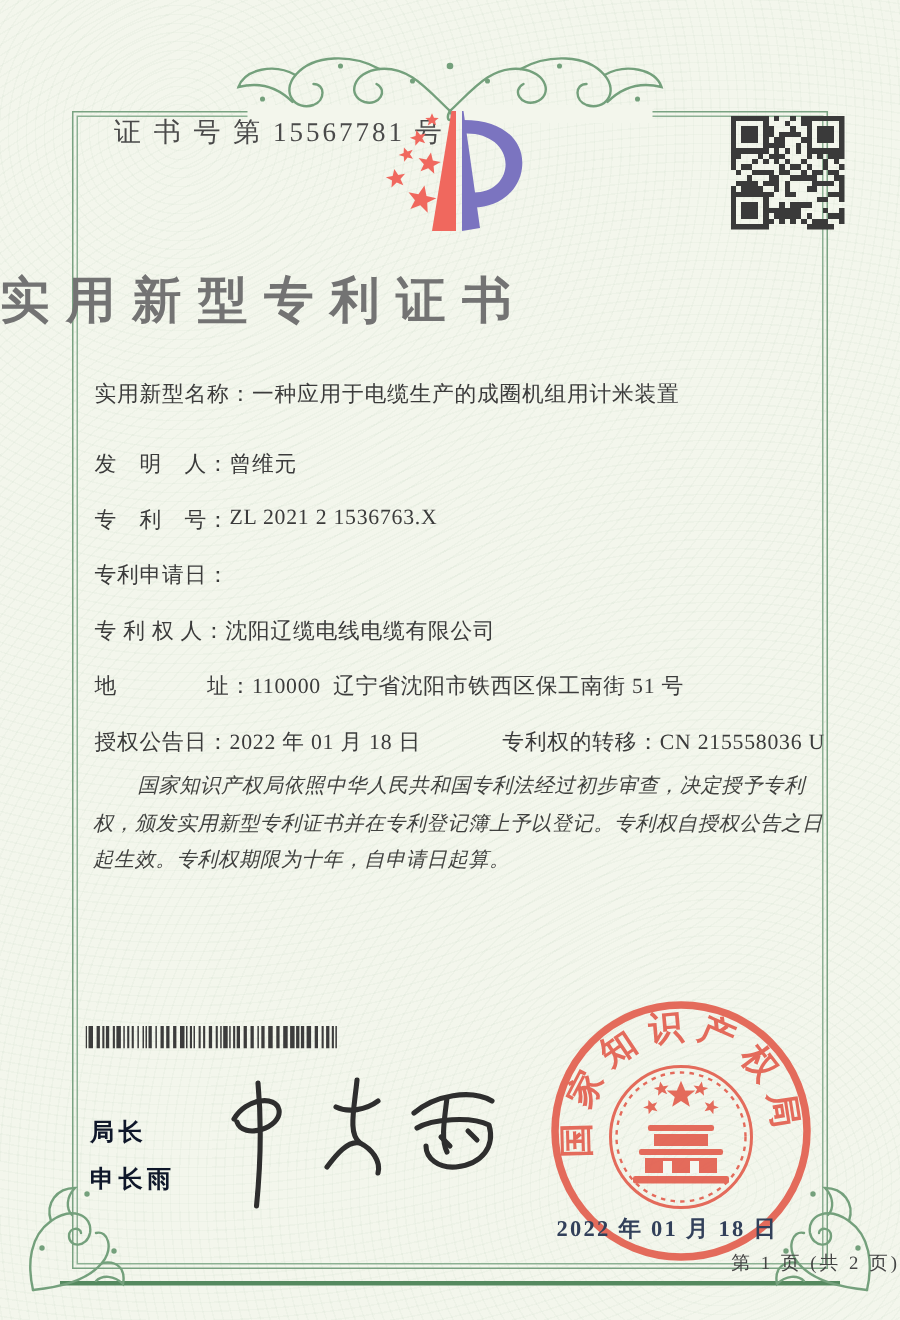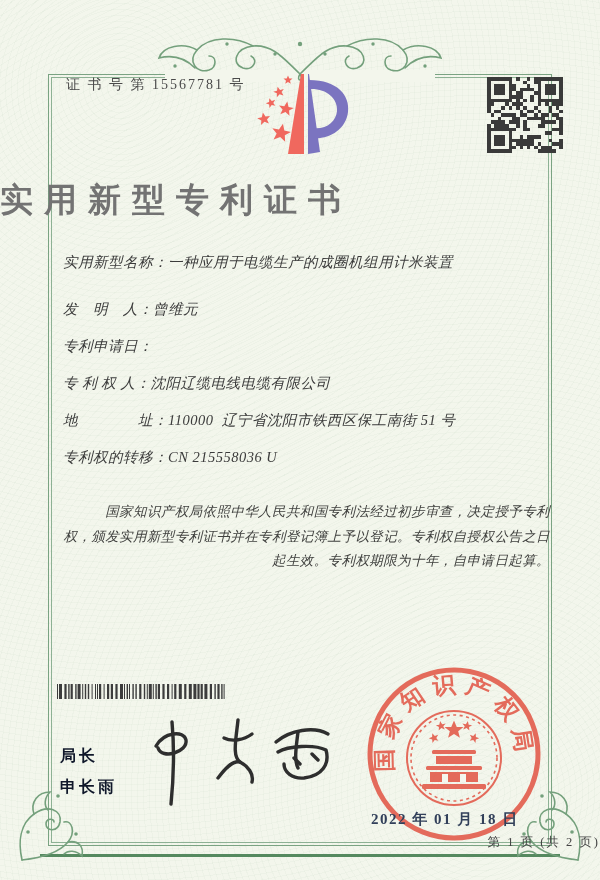--- a/index.html
+++ b/index.html
@@ -16,7 +16,7 @@
     border:1px solid #7aa382;}
   .frame-inner{position:absolute;inset:2px;border:1px solid #8db194;}
   .bottom-line{position:absolute;left:40px;right:40px;top:854px;height:3px;background:#55895f;}
-  .cert-no{position:absolute;left:66px;top:76px;font-size:14px;letter-spacing:2px;color:#4a4a4a;}
+  .cert-no{position:absolute;left:76px;top:76px;font-size:18px;letter-spacing:2px;color:#4a4a4a;}
   .logo{position:absolute;left:246px;top:66px;}
   .qr{position:absolute;left:487px;top:77px;width:76px;height:76px;}
   .title{position:absolute;left:0;top:178px;width:100%;text-align:left;

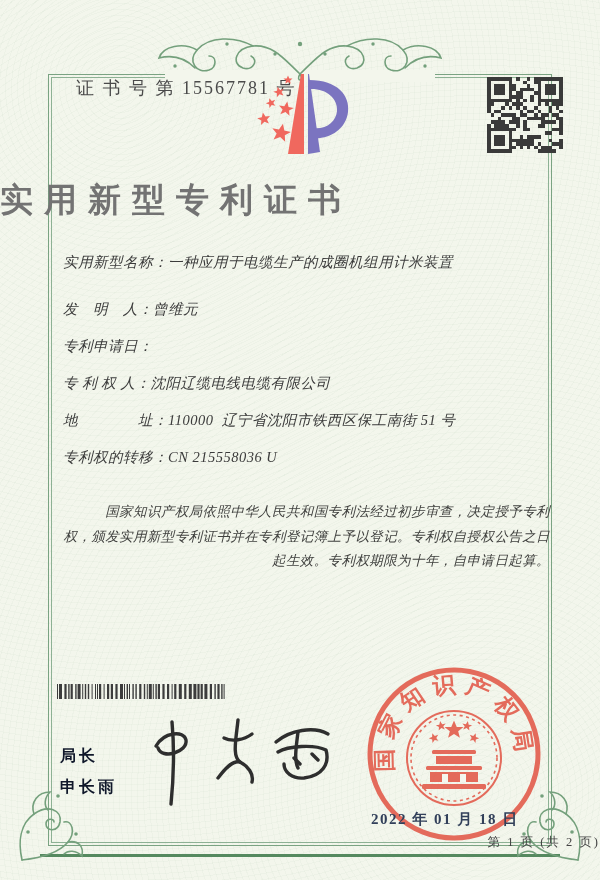--- a/index.html
+++ b/index.html
@@ -22,7 +22,7 @@
   .title{position:absolute;left:0;top:178px;width:100%;text-align:left;
     font-size:33px;font-weight:700;letter-spacing:11px;color:#737373;}
   .fields{position:absolute;left:63px;top:253px;right:44px;font-size:14.5px;color:#3b3b3b;}
-  .field-row{display:flex;white-space:pre;height:20px;margin-bottom:17px;letter-spacing:0.5px;font-style:italic;}
+  .field-row{display:flex;white-space:pre;height:20px;margin-bottom:17px;letter-spacing:0.5px;}
   .field-row.first{margin-bottom:27px;}
   .field-row.split{justify-content:space-between;padding-right:6px;}
   .f-label{flex:none;}

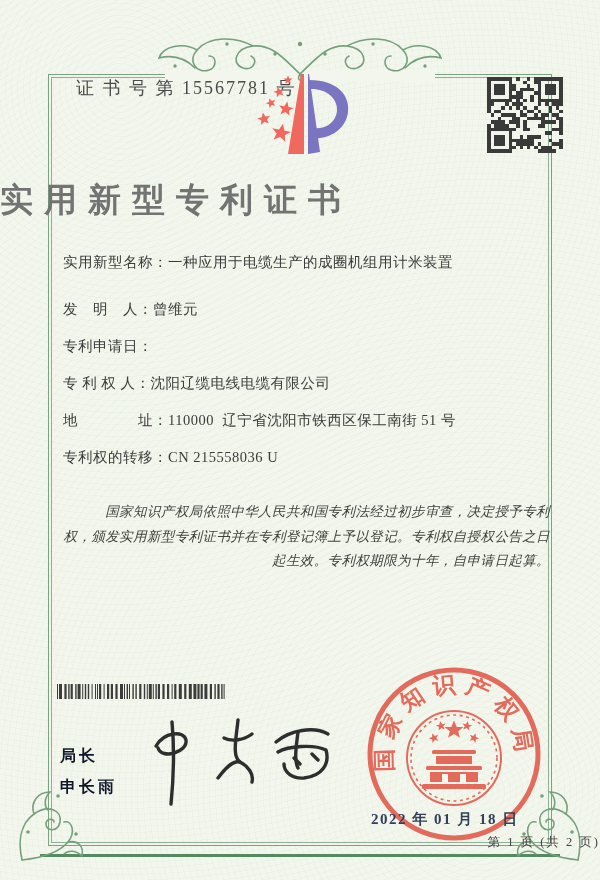--- a/index.html
+++ b/index.html
@@ -373,6 +373,10 @@
     <span class="f-value">曾维元</span>
   </div>
   <div class="field-row">
+    <span class="f-label">专　利　号：</span>
+    <span class="f-value">ZL 2021 2 1536763.X</span>
+  </div>
+  <div class="field-row">
     <span class="f-label">专利申请日：</span>
   </div>
   <div class="field-row">

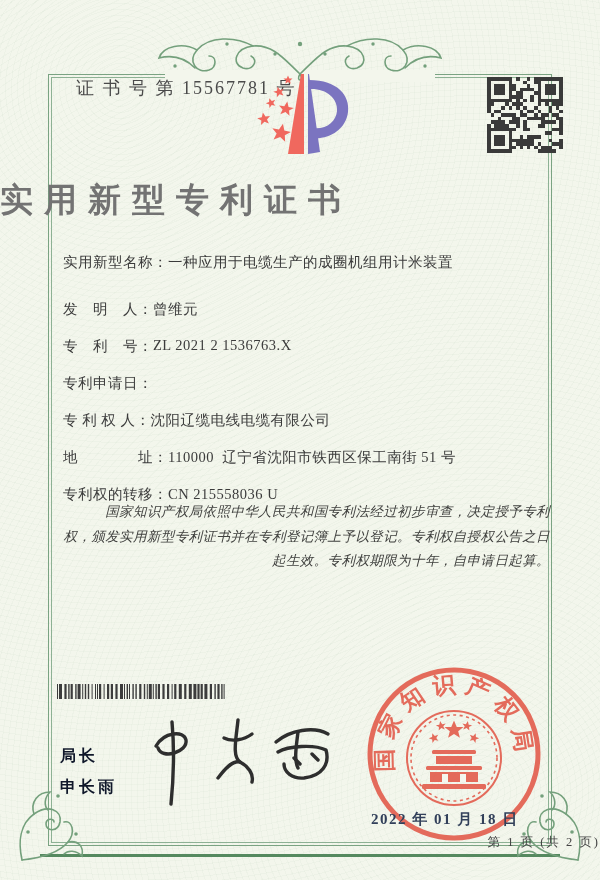--- a/index.html
+++ b/index.html
@@ -388,6 +388,7 @@
     <span class="f-value">110000  辽宁省沈阳市铁西区保工南街 51 号</span>
   </div>
   <div class="field-row split">
+    <span><span class="f-label">授权公告日：</span><span class="f-value">2022 年 01 月 18 日</span></span>
     <span><span class="f-label">专利权的转移：</span><span class="f-value">CN 215558036 U</span></span>
   </div>
 </div>

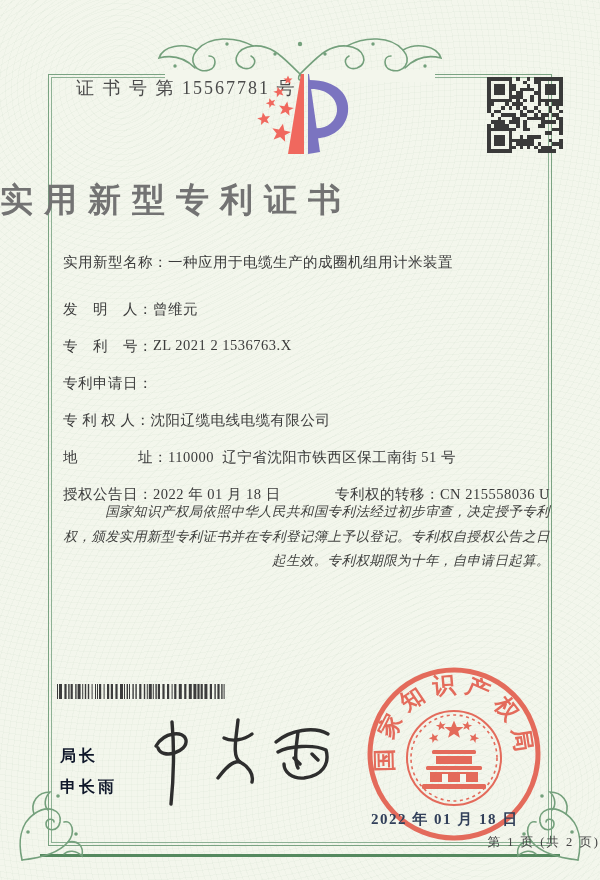--- a/index.html
+++ b/index.html
@@ -26,8 +26,8 @@
   .field-row.first{margin-bottom:27px;}
   .field-row.split{justify-content:space-between;padding-right:6px;}
   .f-label{flex:none;}
-  .paras{position:absolute;left:62px;right:50px;top:500px;font-size:13.5px;line-height:1.82;
-    color:#40413f;font-style:italic;letter-spacing:0.4px;text-align:right;}
+  .paras{position:absolute;left:62px;right:50px;top:512px;font-size:13.5px;line-height:1.82;
+    color:#40413f;font-style:italic;letter-spacing:0.4px;}
   .paras p{margin:0;text-indent:2.2em;}
   .barcode{position:absolute;left:57px;top:684px;width:168px;height:15px;}
   .director{position:absolute;left:60px;top:740px;font-size:16px;line-height:31px;

